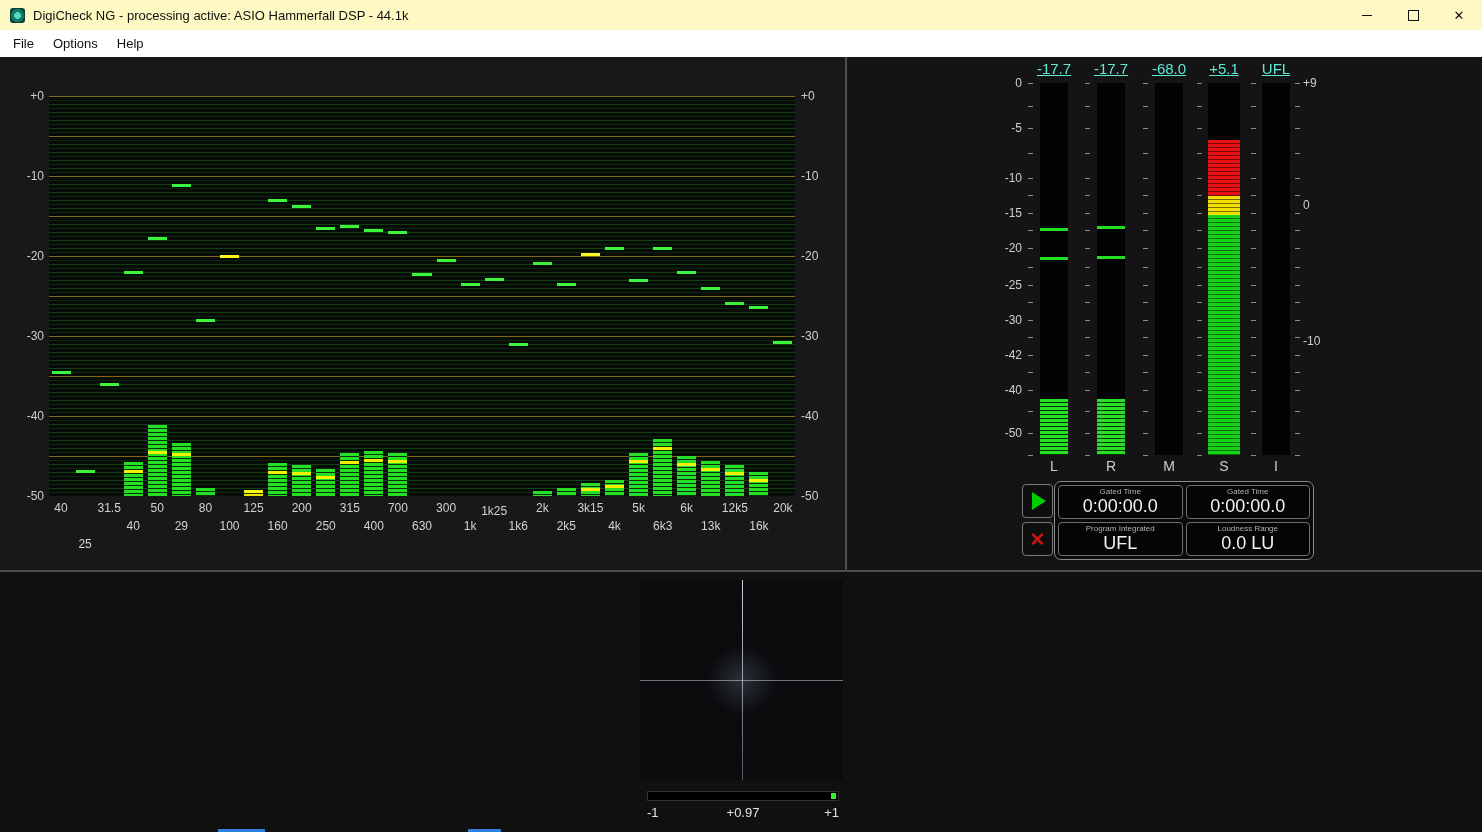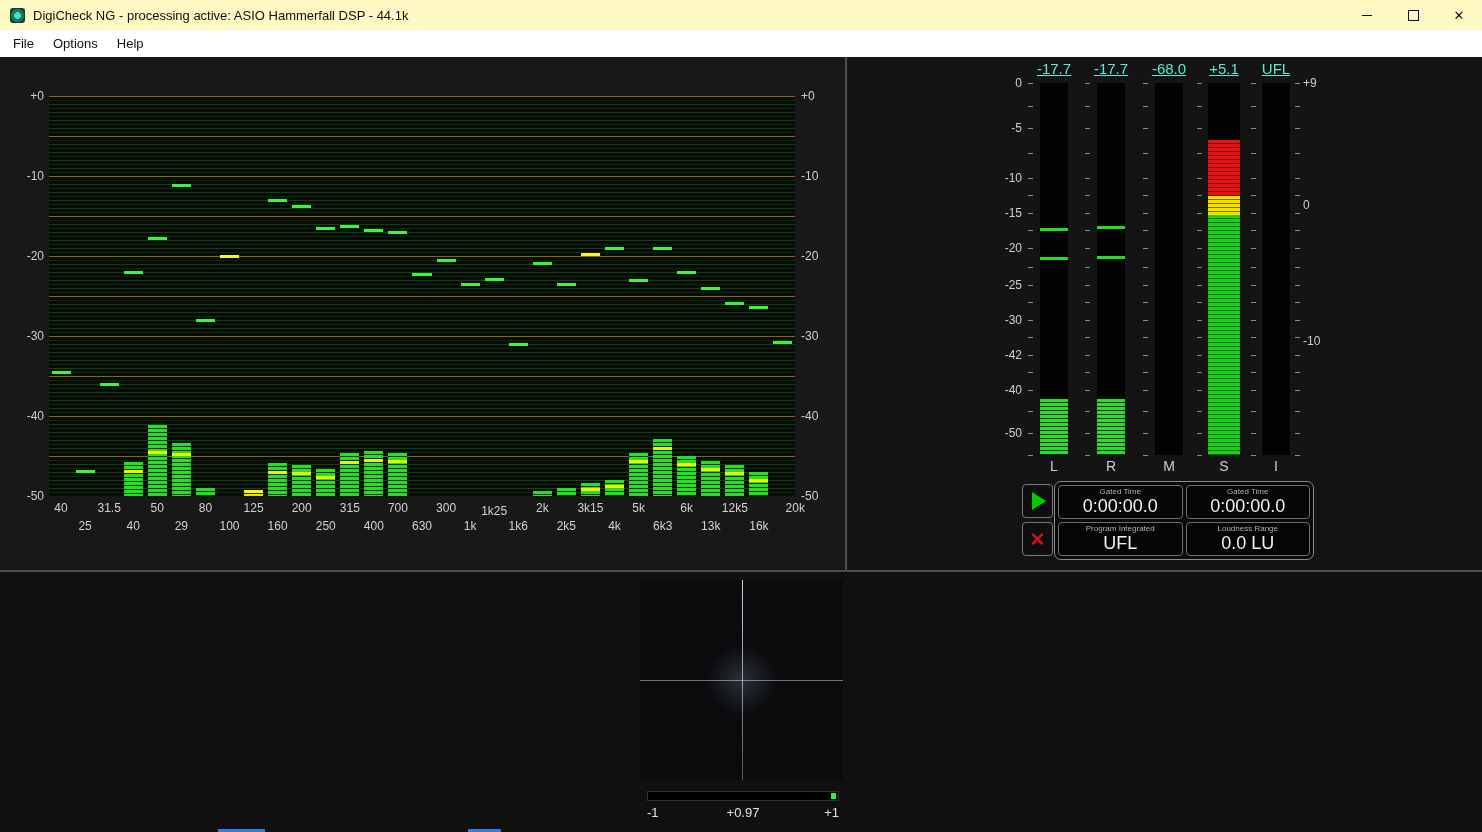--- a/index.html
+++ b/index.html
@@ -276,7 +276,7 @@
       <div class="freq" style="left: 639.774px; top: 18px;">13k</div>
       <div class="freq" style="left: 663.839px; top: 0px;">12k5</div>
       <div class="freq" style="left: 687.903px; top: 18px;">16k</div>
-      <div class="freq" style="left: 711.968px; top: 0px; text-align: right;">20k</div>
+      <div class="freq" style="left: 711.968px; top: 0px;">20k</div>
     </div>
 <div class="dbnum dl" style="top: 32px;">+0</div>
     <div class="dbnum dr" style="top: 32px;">+0</div>

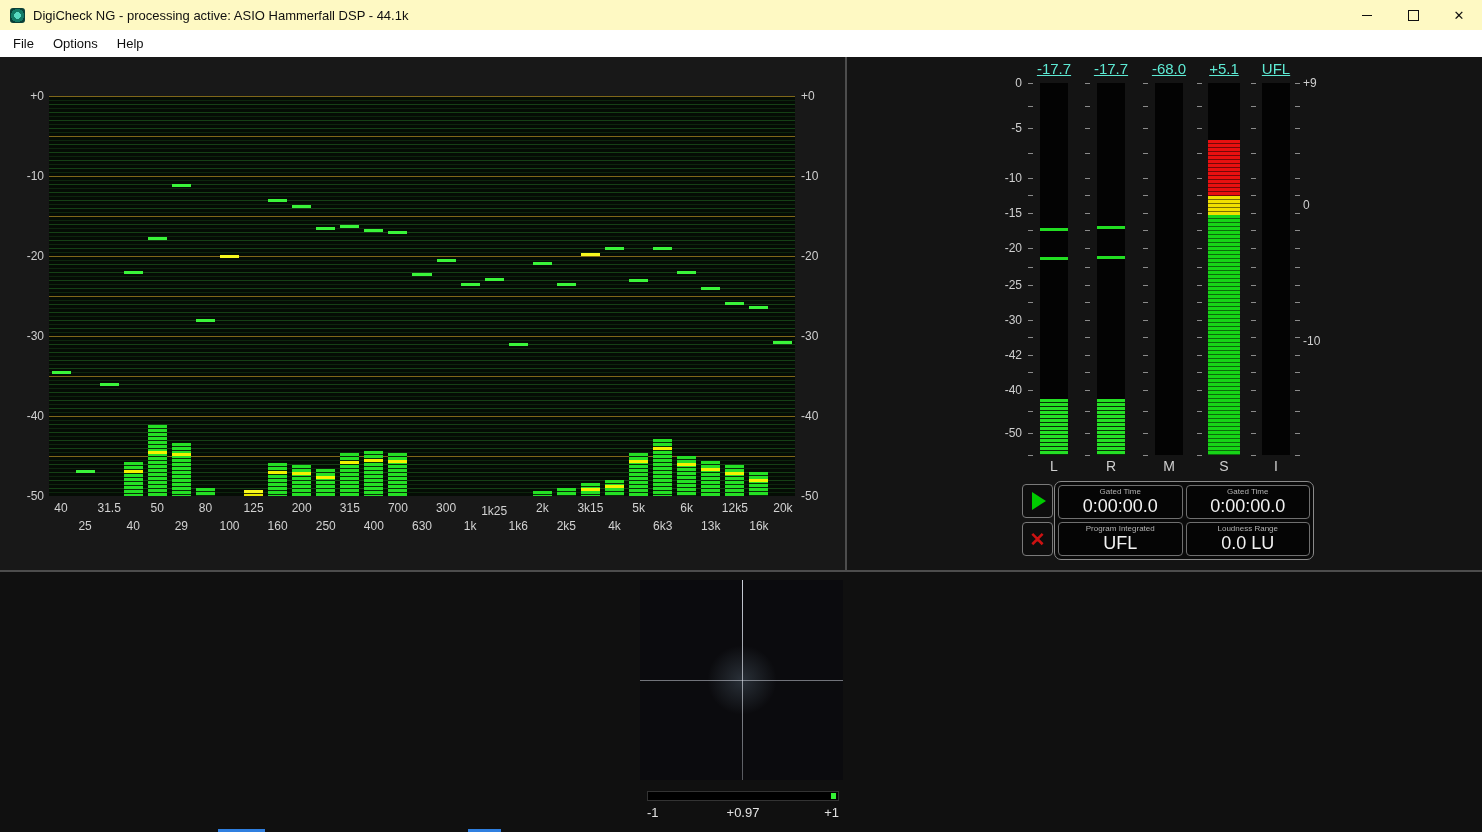--- a/index.html
+++ b/index.html
@@ -247,7 +247,7 @@
     </div>
   <div class="freq-labels" id="freqLabels">
       <div class="freq" style="left: -9.96774px; top: 0px;">40</div>
-      <div class="freq" style="left: 14.0968px; top: 18px;">25</div>
+      <div class="freq" style="left: 14.0968px; top: 36px;">25</div>
       <div class="freq" style="left: 38.1613px; top: 0px;">31.5</div>
       <div class="freq" style="left: 62.2258px; top: 18px;">40</div>
       <div class="freq" style="left: 86.2903px; top: 0px;">50</div>

